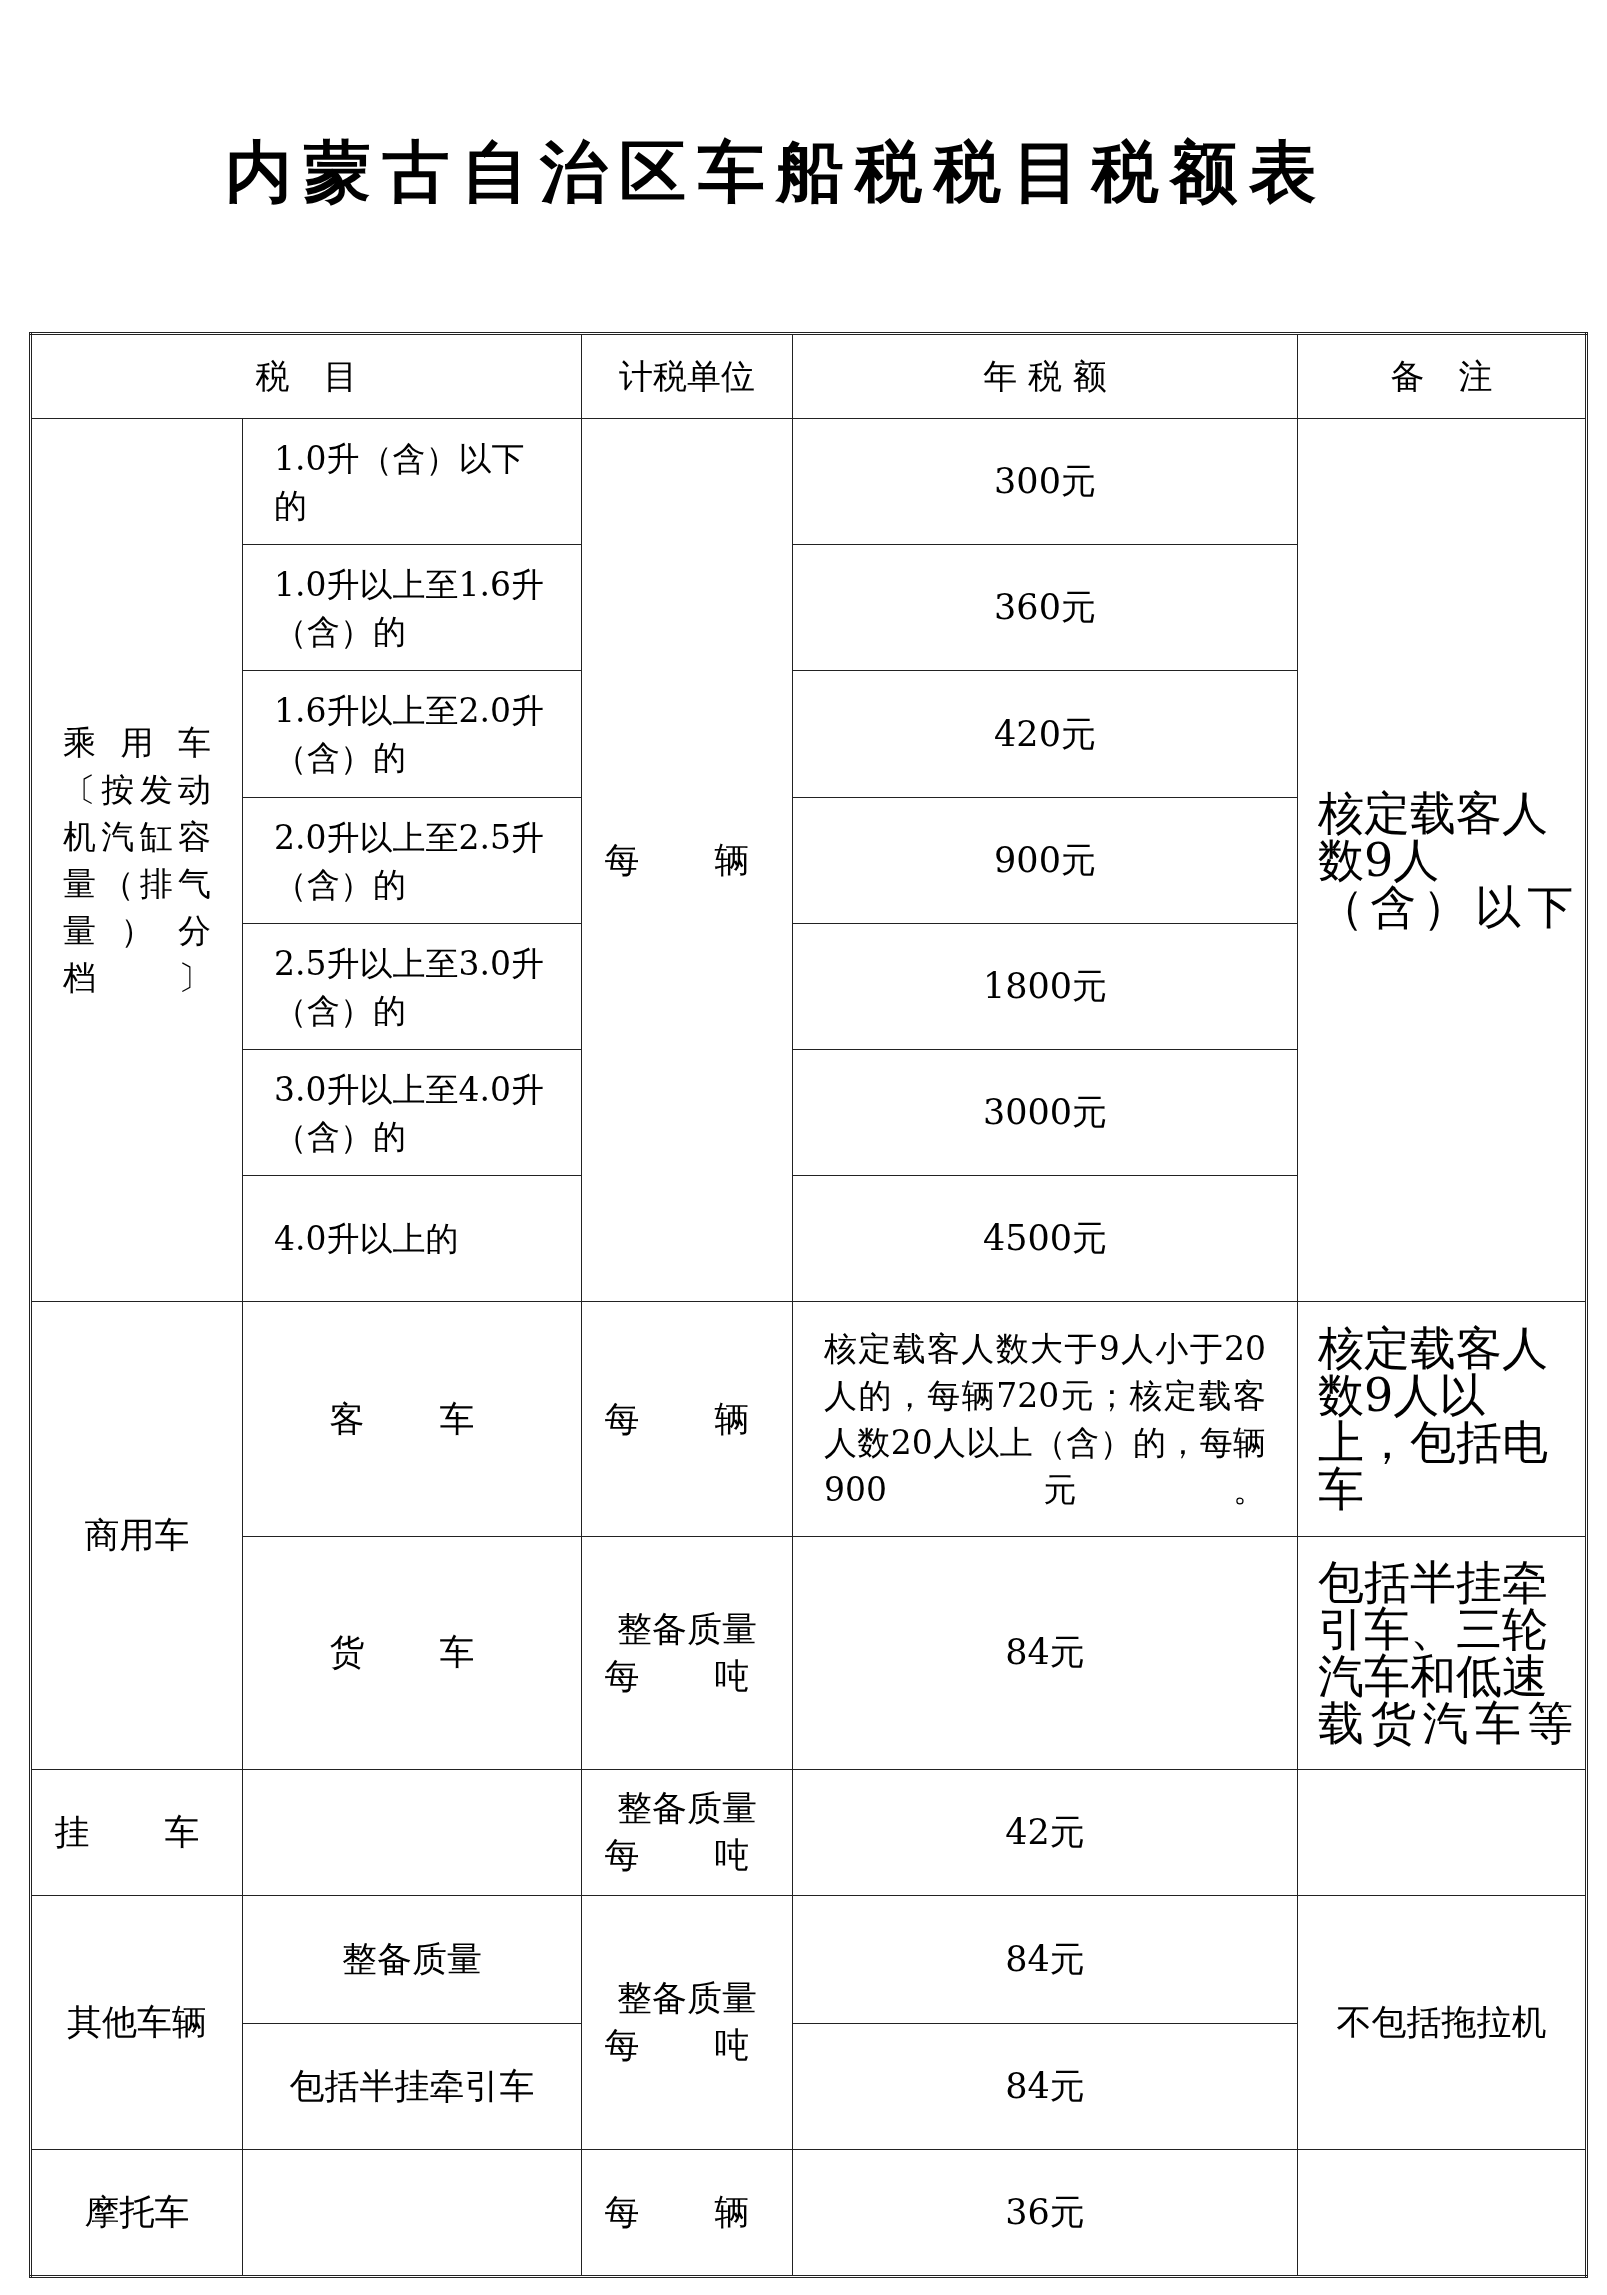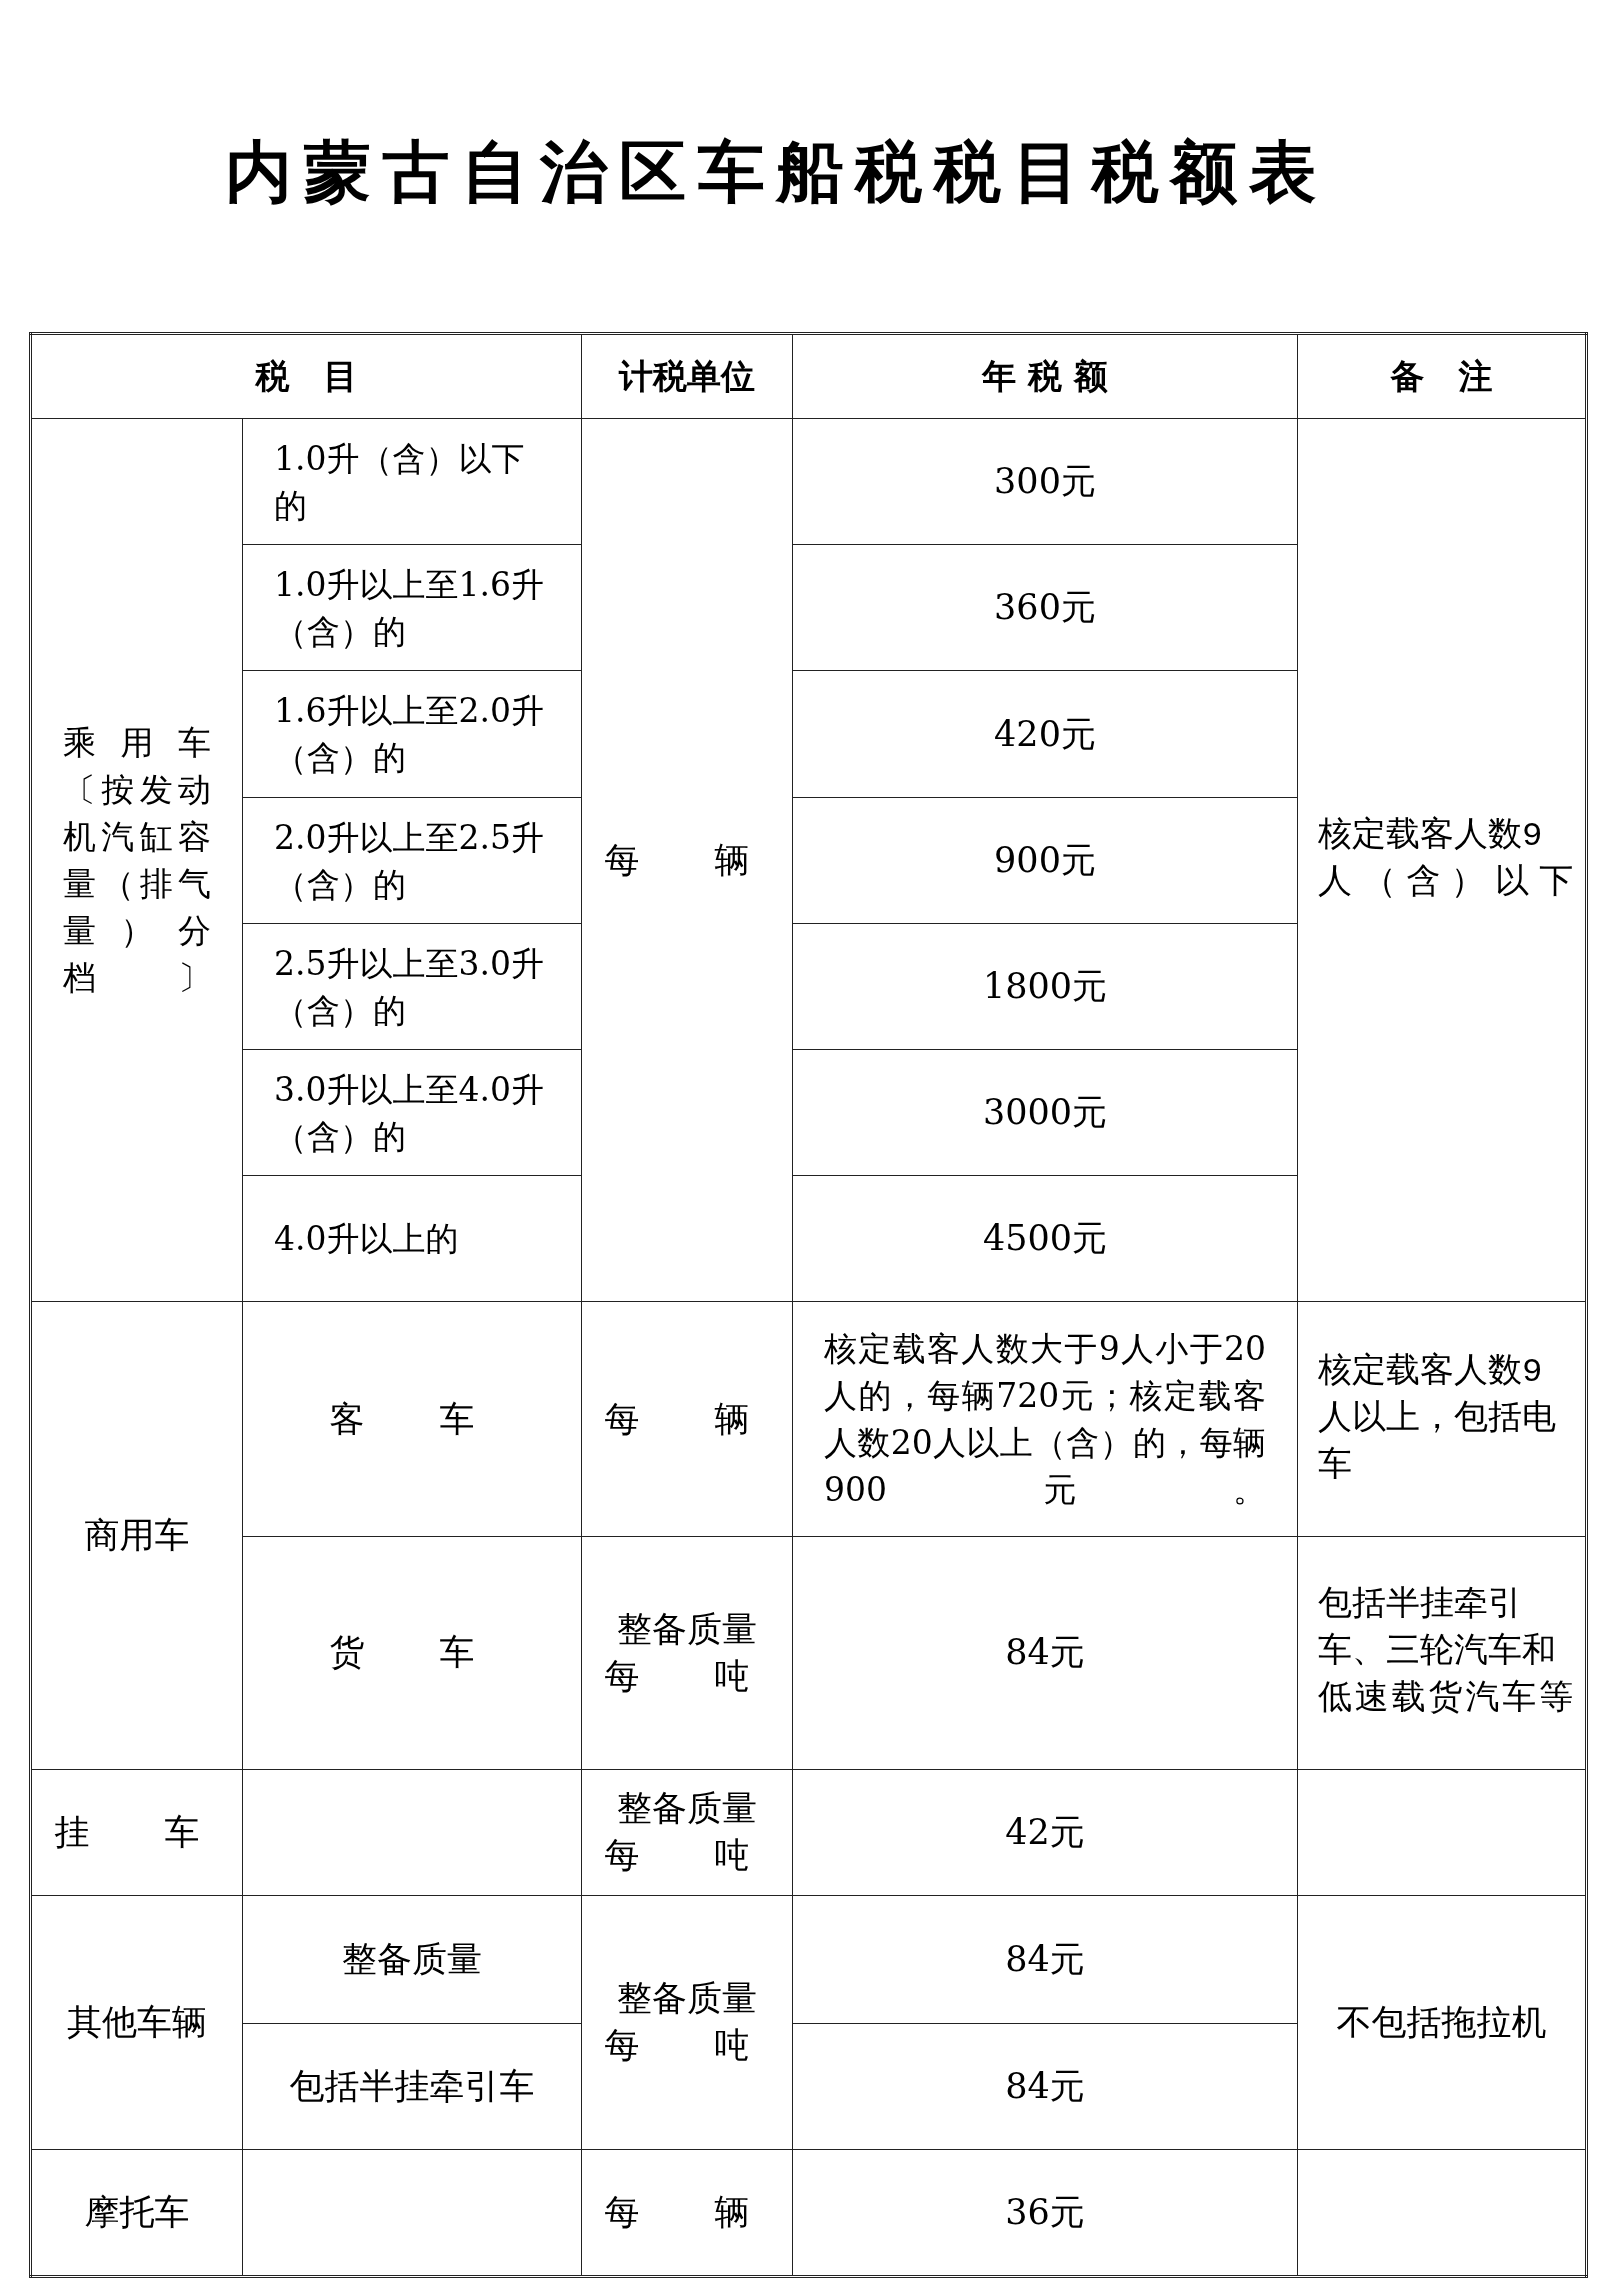--- a/index.html
+++ b/index.html
@@ -13,7 +13,7 @@
               border:3.4px double #222; }
   table.tax td, table.tax th { border:1.3px solid #222; padding:0; vertical-align:middle; }
   table.tax .dash-top { border-top:1.3px dashed #333; }
-  table.tax th { font-family:"DejaVu Sans","Liberation Sans",sans-serif; font-weight:bold;
+  table.tax th { font-family:"DejaVu Sans","Liberation Sans",sans-serif; font-weight:normal;
                  font-size:34px; text-align:center; }
   .c { text-align:center; font-size:35px; line-height:47px;margin-top:24px; }
   .l { text-align:left; font-size:33px; line-height:47px; padding:0 31px !important; }

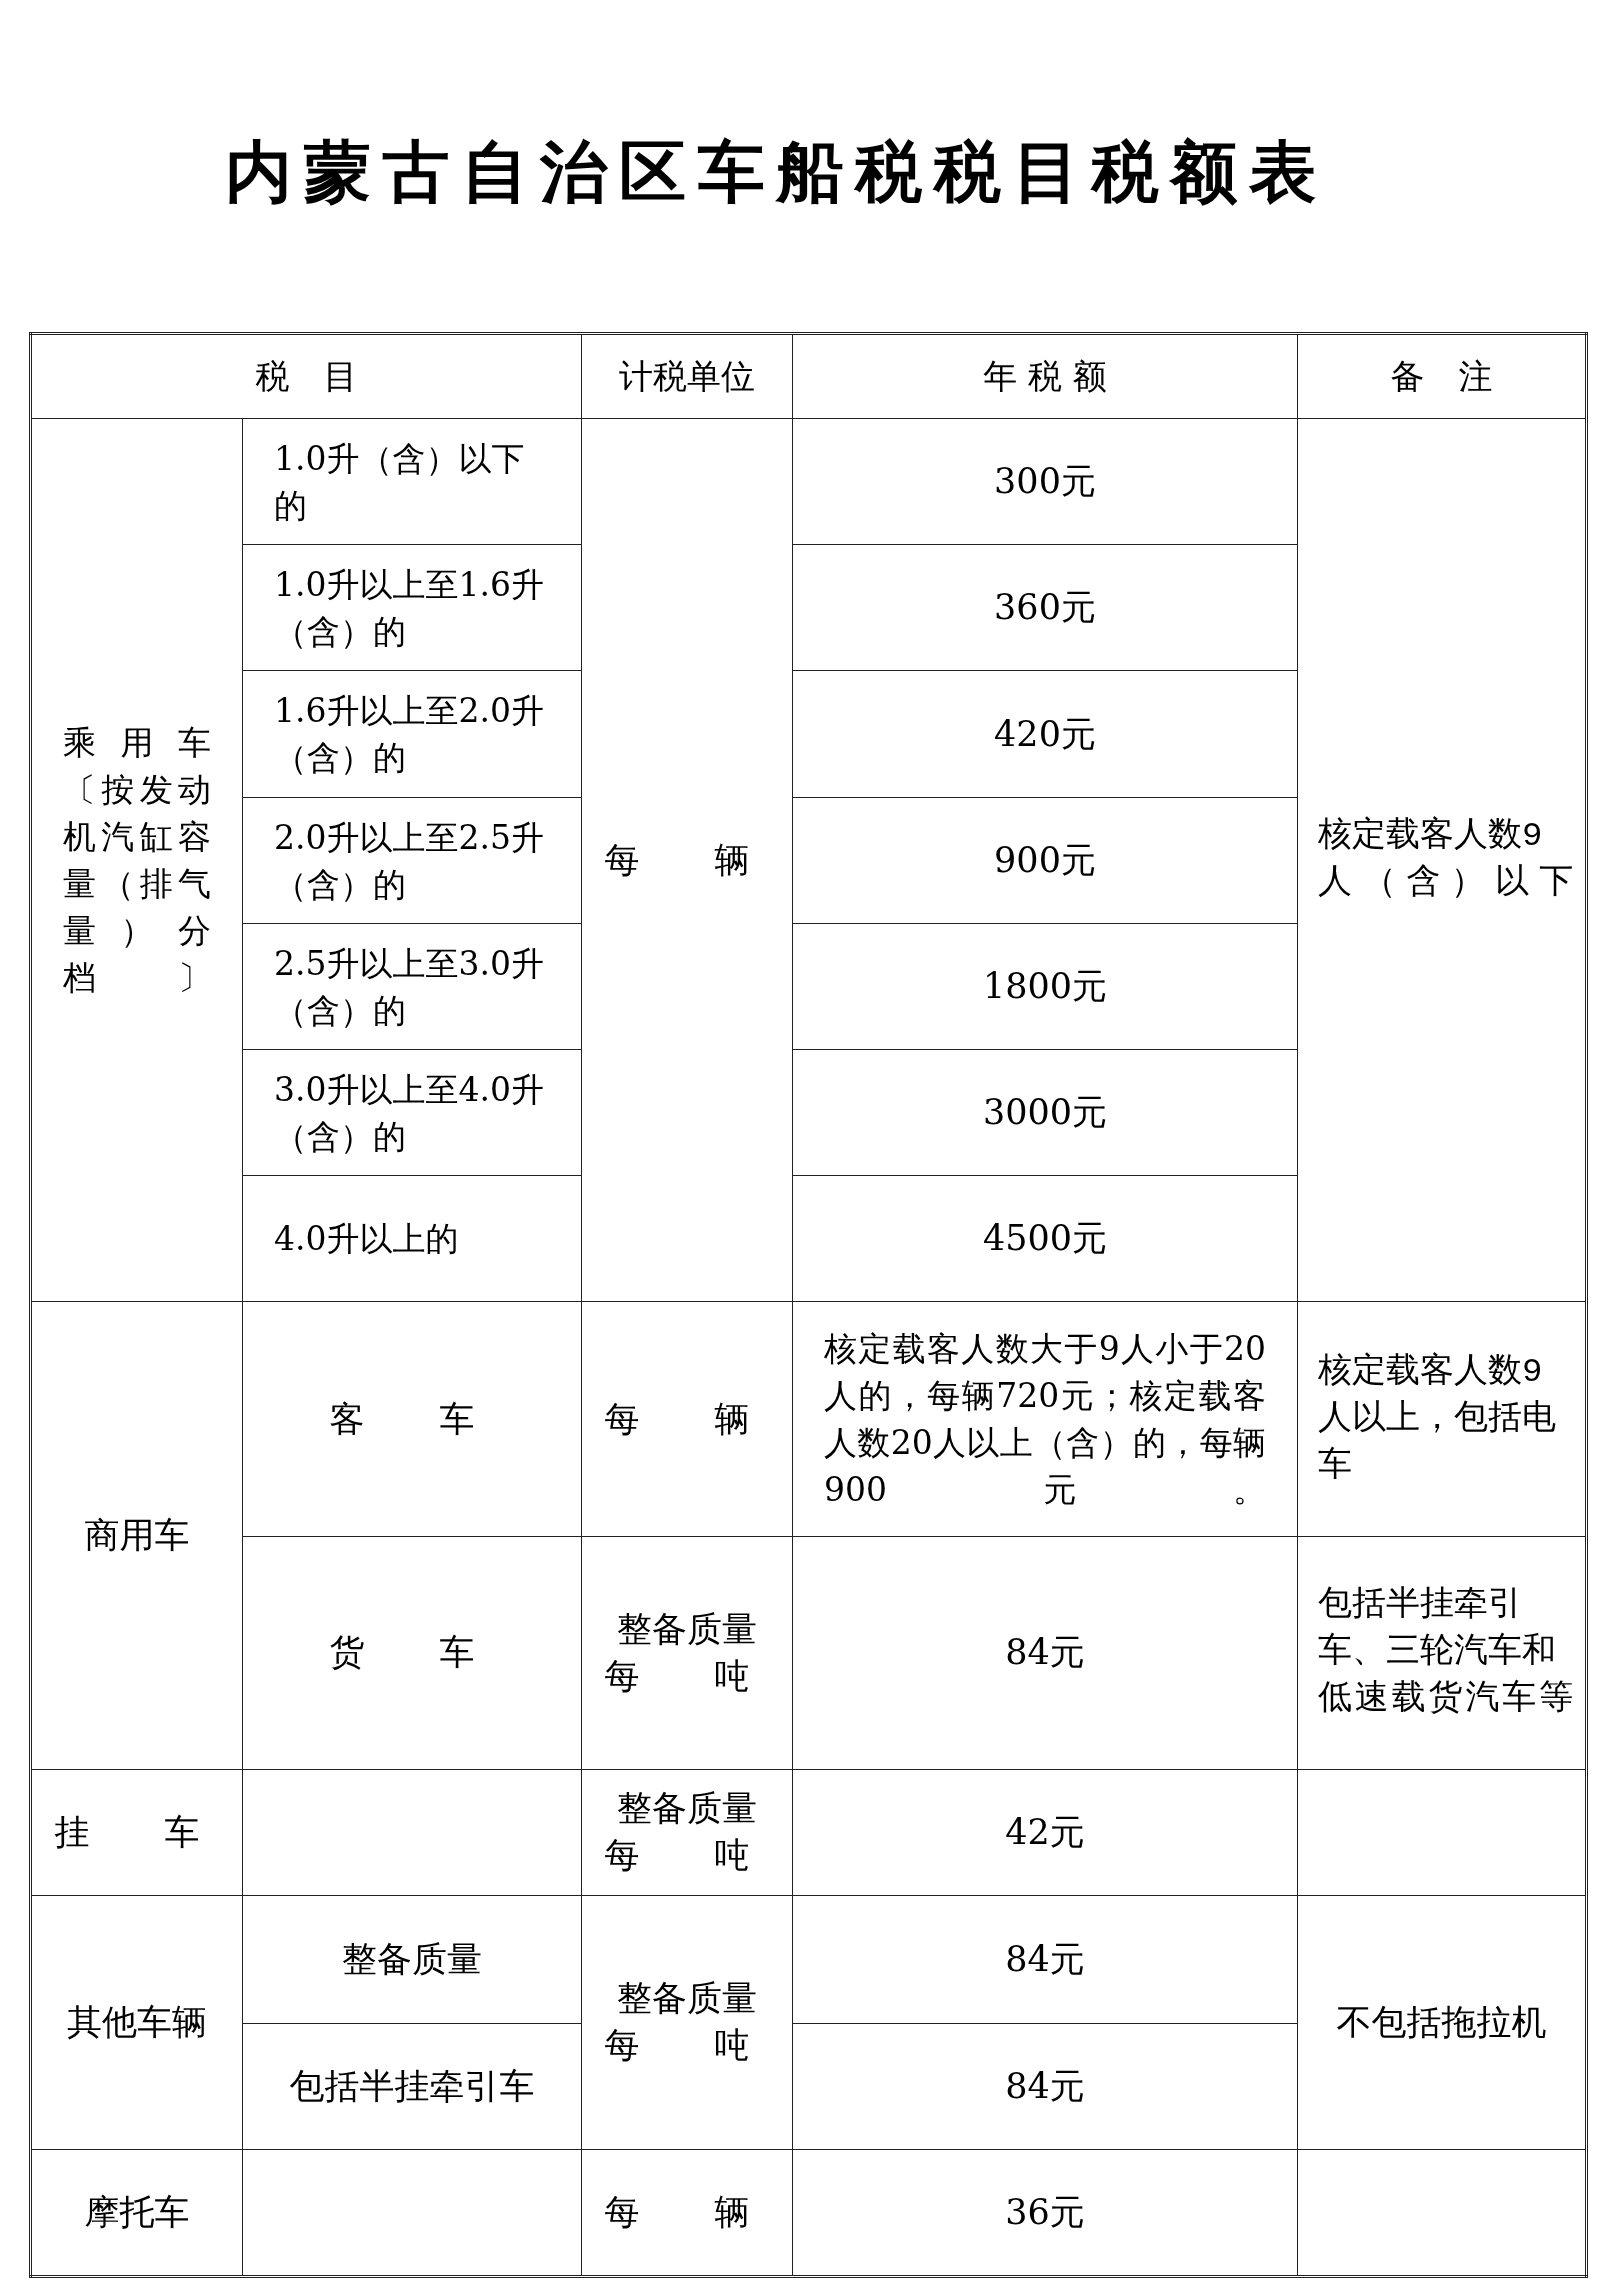--- a/index.html
+++ b/index.html
@@ -20,7 +20,7 @@
   .j { text-align:justify; text-align-last:justify; }
   .sp { letter-spacing:20px; }
   .num { font-family:"DejaVu Serif","Liberation Serif",serif; }
-  .remark { text-align:left; font-size:34px; line-height:47px; padding:0 11.8px 0 20px !important;font-family:Liberation Mono, monospace; }
+  .remark { text-align:left; font-size:46px; line-height:47px; padding:0 11.8px 0 20px !important; }
 </style>
 </head>
 <body>

